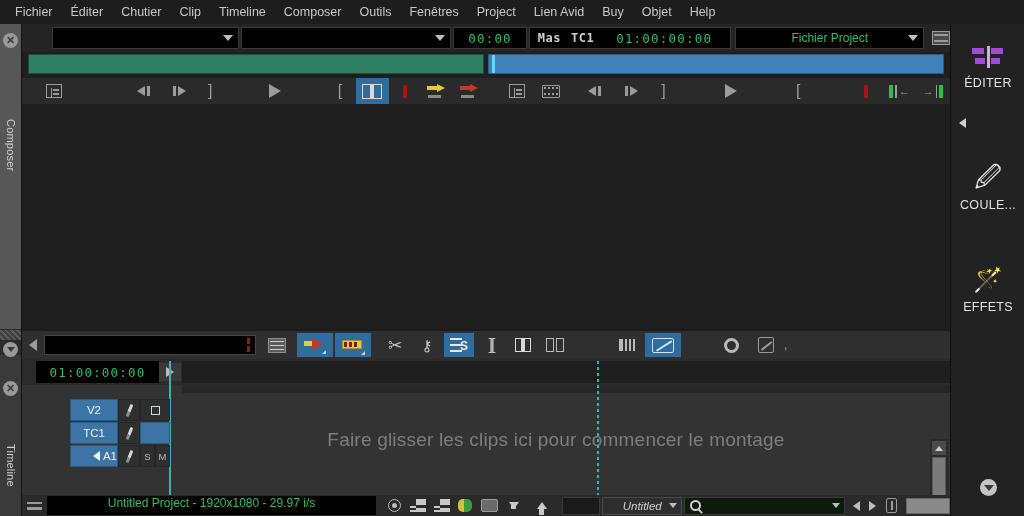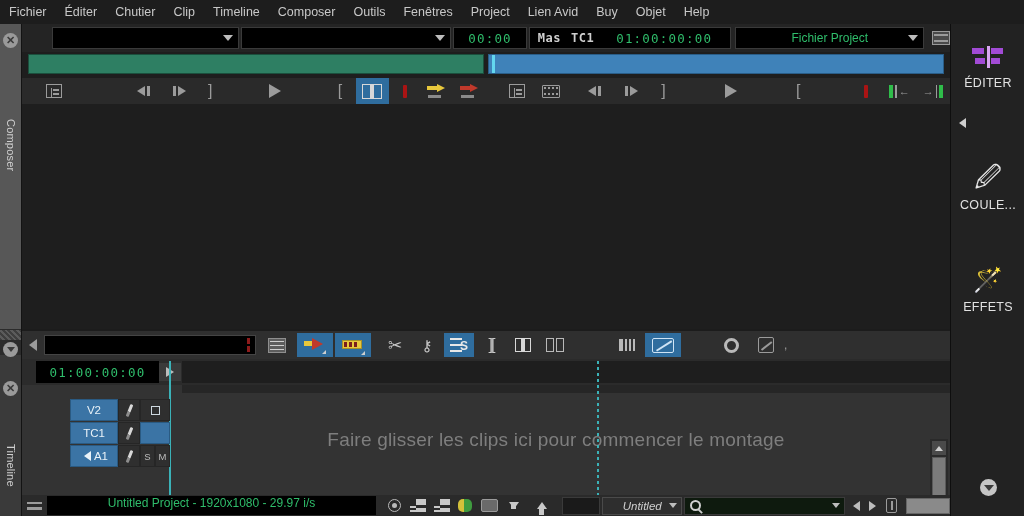--- a/index.html
+++ b/index.html
@@ -15,7 +15,7 @@
   
   .menubar {
     position: absolute; left: 0; top: 0; width: 1024px; height: 24px;
-    background: #1d1d1d; display: flex; align-items: center; 
+    background: #1d1d1d; display: flex; align-items: center; padding-left: 6px;
   }
   .menu-item {
     font-size: 12.5px; color: #c8c8c8; padding: 2px 9px; line-height: 16px;

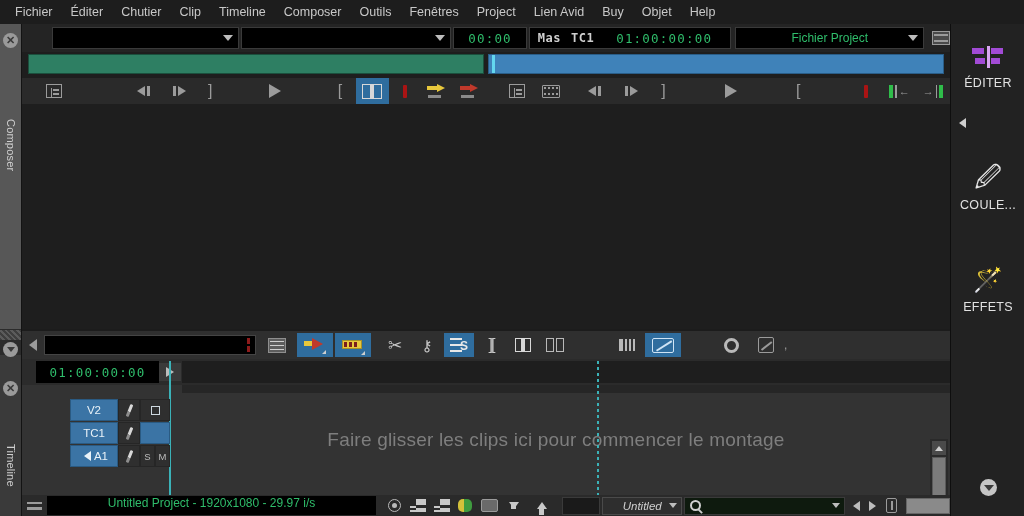--- a/index.html
+++ b/index.html
@@ -282,7 +282,7 @@
     display: flex; align-items: center; justify-content: center; gap: 3px;
     border: 1px solid #2a5a82; cursor: pointer;
   }
-  .tr-name.audio { justify-content: center; padding-left: 4px; }
+  .tr-name.audio { justify-content: flex-end; padding-left: 4px; }
   .spk { width:0;height:0; border-top:5px solid transparent; border-bottom:5px solid transparent; border-right:7px solid #e9f2f8; }
   .tr-pen {
     width: 22px; background: #2f2f2f; border: 1px solid #262626;

